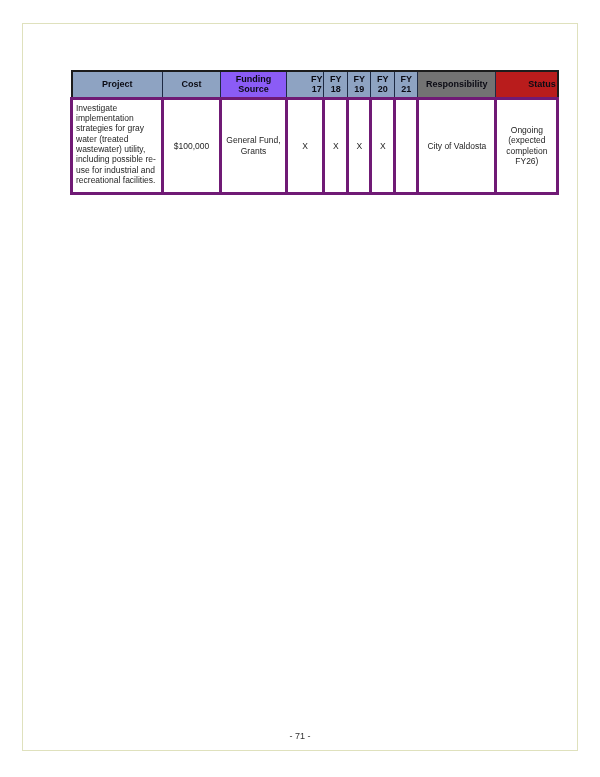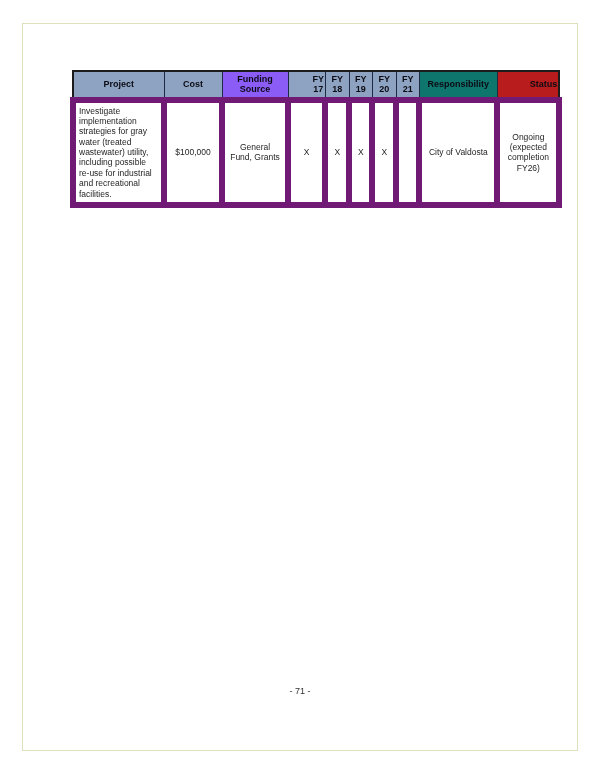--- a/index.html
+++ b/index.html
@@ -92,7 +92,7 @@
       <th style="background: rgb(142, 163, 194);">FY 19</th>
       <th style="background: rgb(142, 163, 194);">FY 20</th>
       <th style="background: rgb(142, 163, 194); margin-top: 20px;">FY 21</th>
-      <th style="background: #0f766e;">Responsibility</th>
+      <th style="background: #737373;">Responsibility</th>
       <th style="background: #b91c1c; padding-left: 32px;">Status</th>
     </tr>
   </thead>

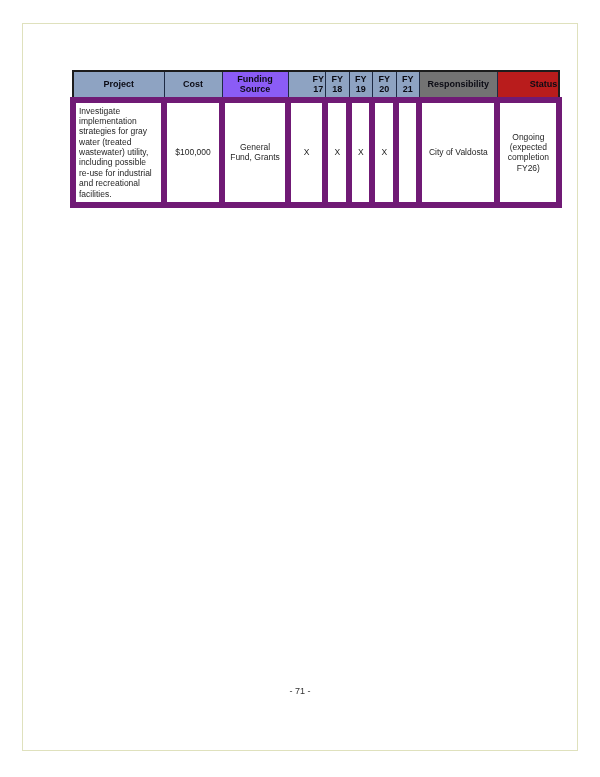--- a/index.html
+++ b/index.html
@@ -39,7 +39,7 @@
     line-height: 1.15;
   }
   .doc-table td {
-    border: 6px solid #701a75;
+    border: 3px solid #701a75;
     font-size: 8.5px;
     color: #1f1f1f;
     text-align: center;

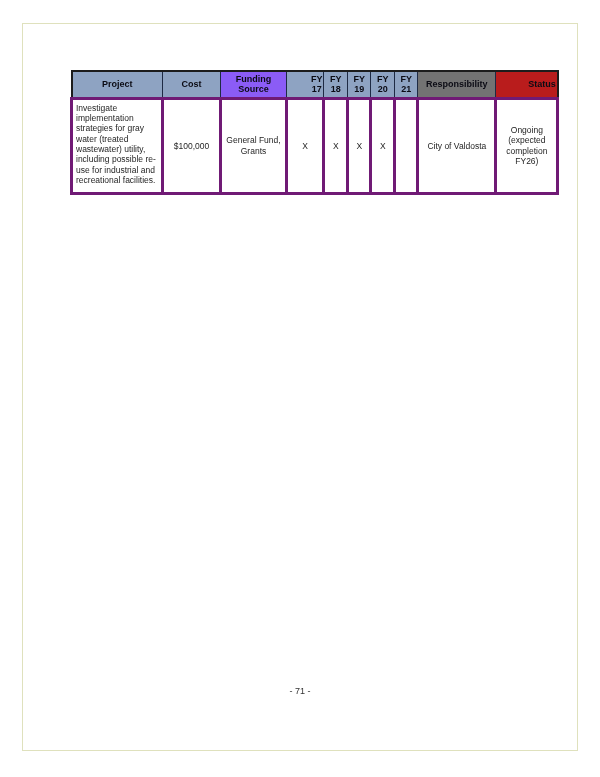--- a/index.html
+++ b/index.html
@@ -57,7 +57,7 @@
   .page-footer {
     position: absolute;
     left: 0;
-    top: 686px;
+    top: 731px;
     width: 100%;
     text-align: center;
     font-size: 9px;

